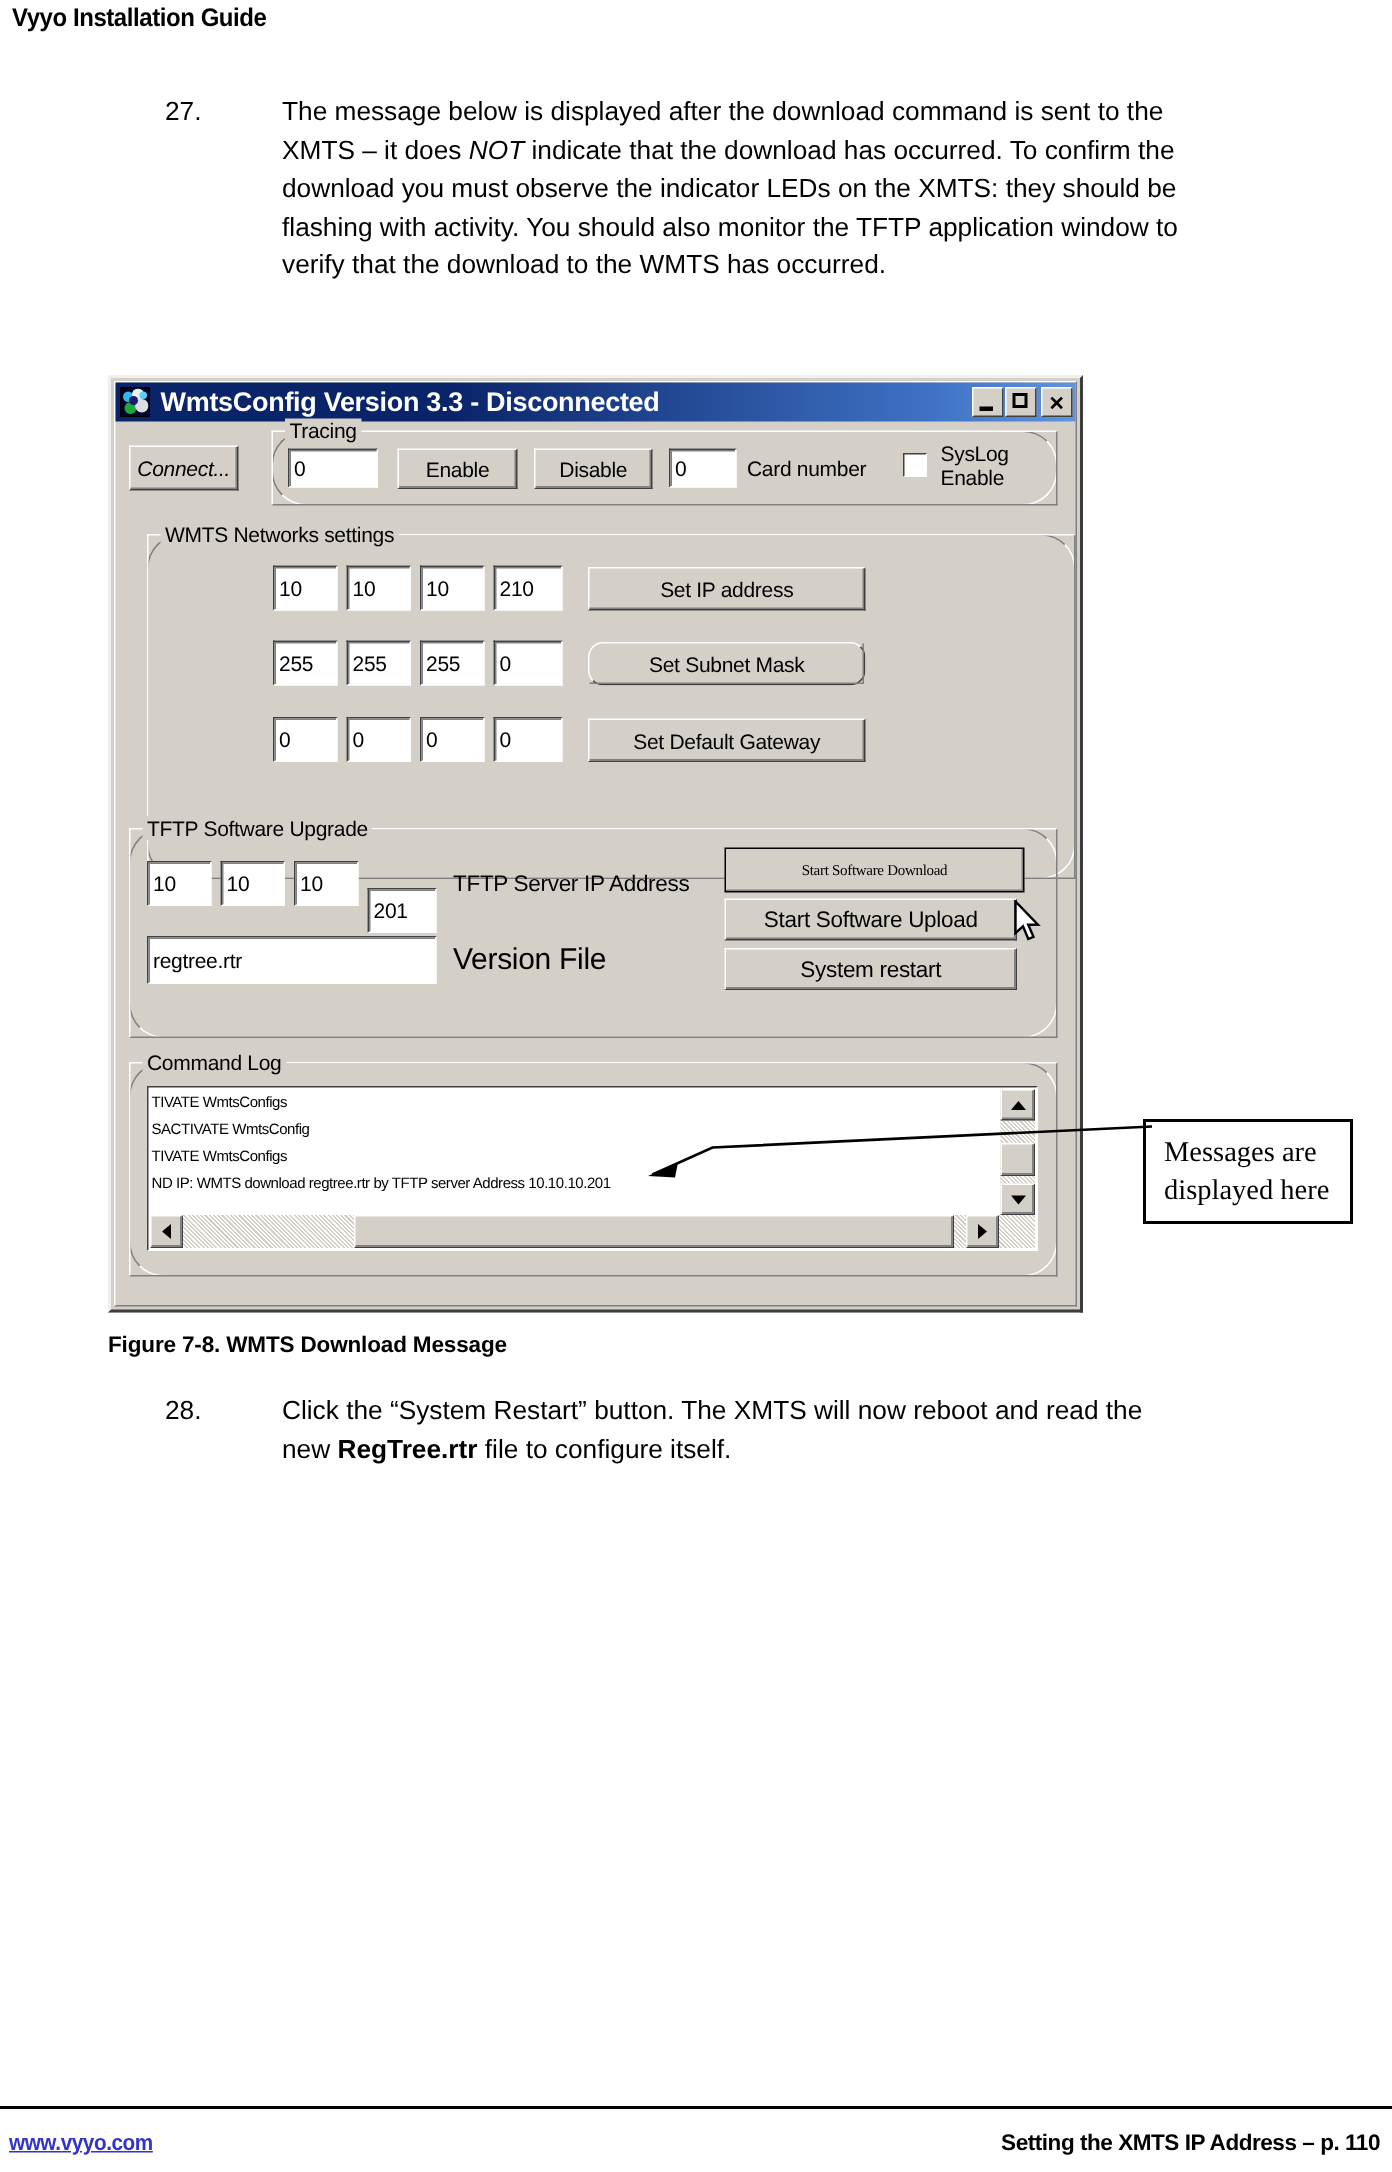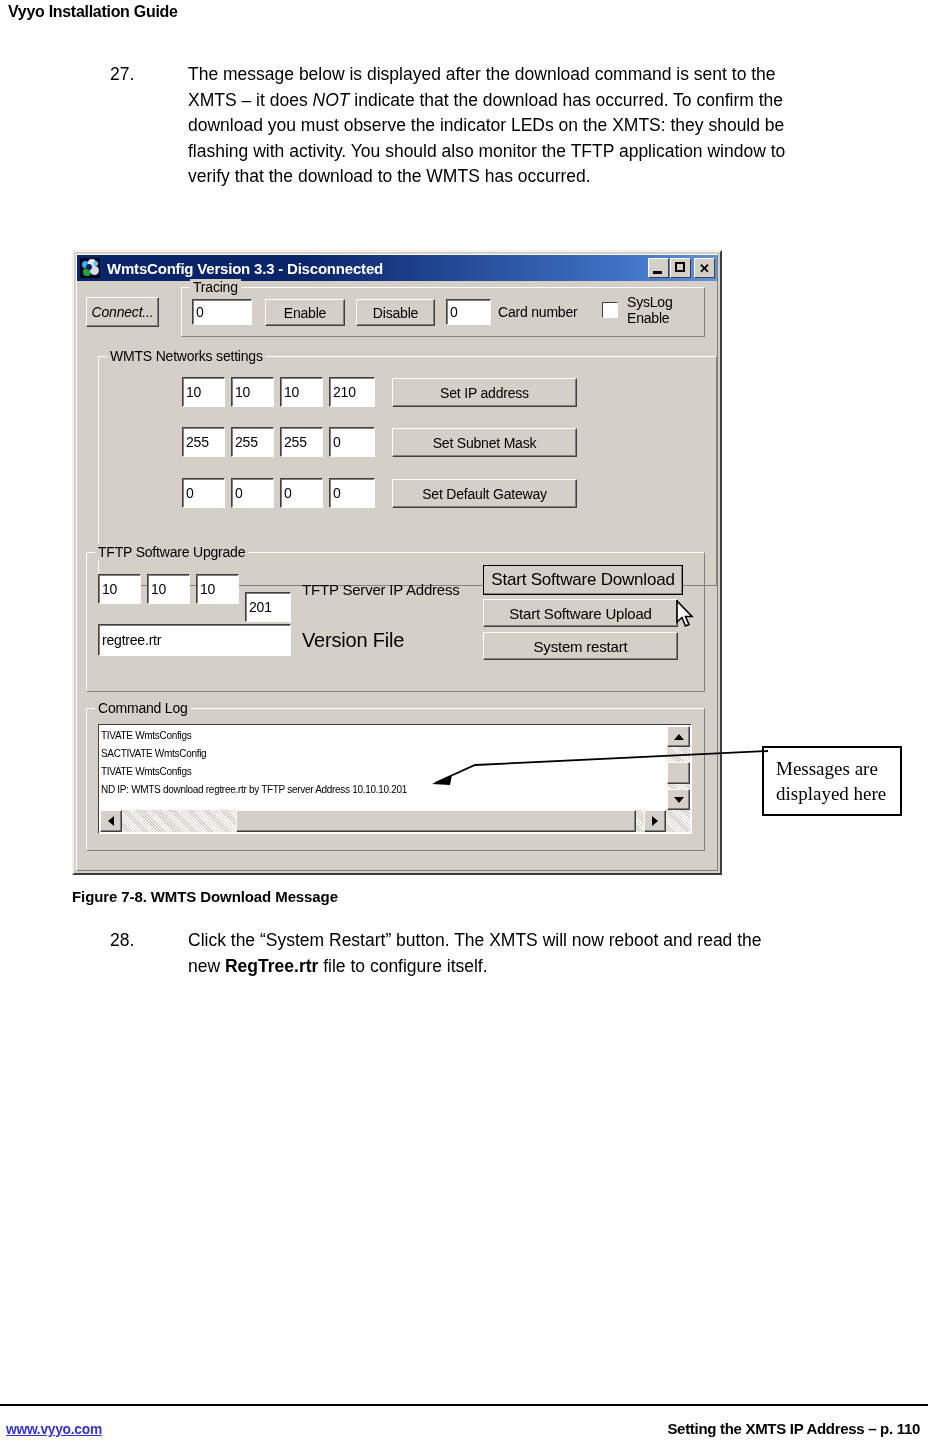--- a/index.html
+++ b/index.html
@@ -121,7 +121,7 @@
   #titlebar-text {
     color: #ffffff;
     font-weight: bold;
-    font-size: 15px;
+    font-size: 18px;
     margin-left: 7px;
     flex: 1 1 auto;
     white-space: nowrap;

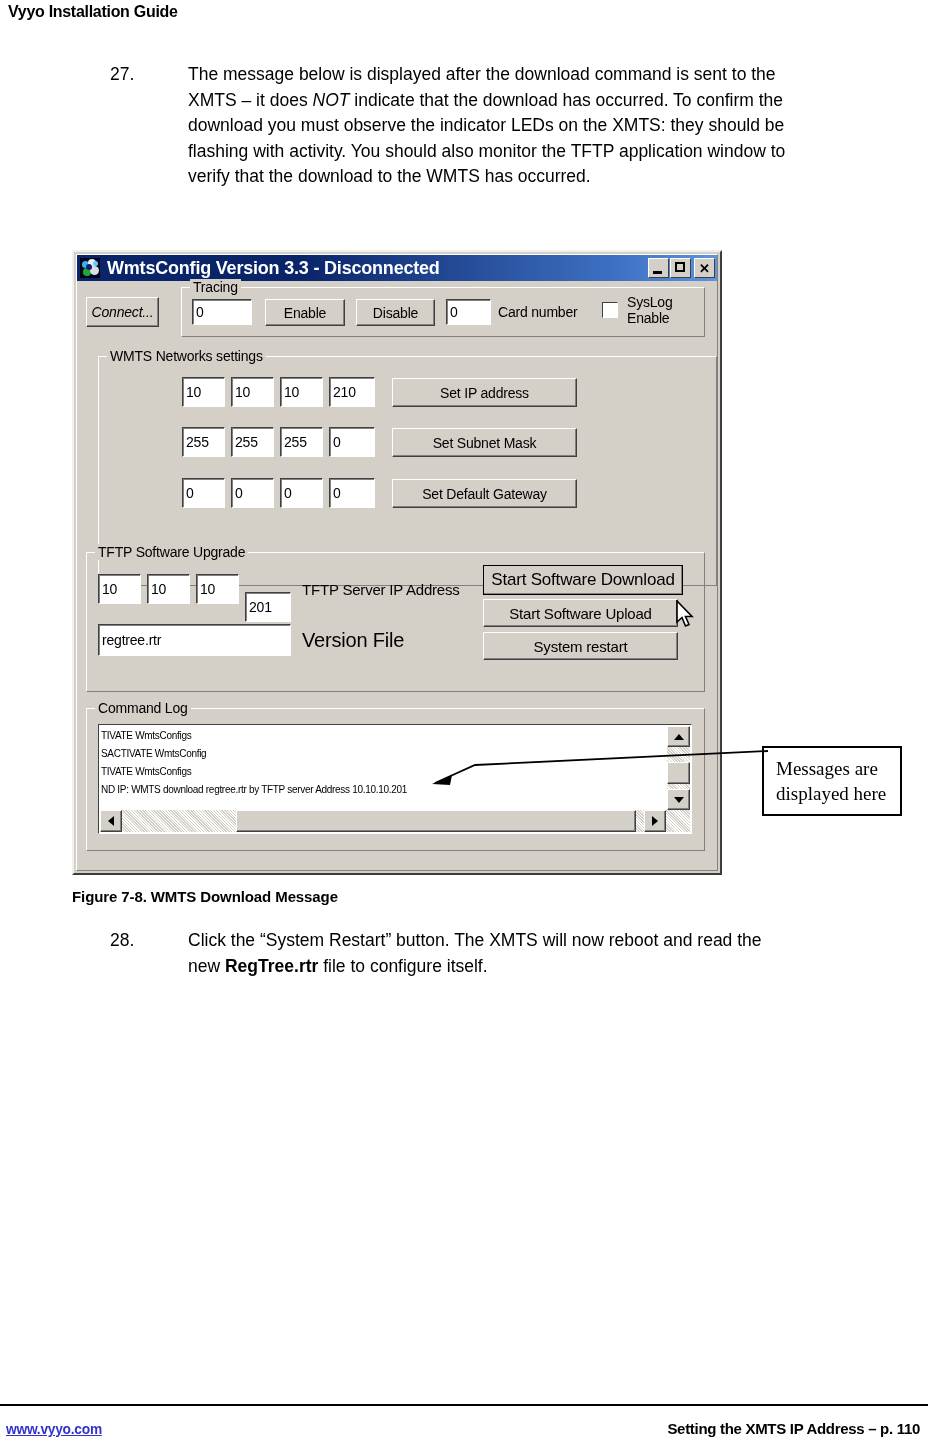--- a/index.html
+++ b/index.html
@@ -170,6 +170,7 @@
     border-right: 1px solid #ffffff;
     border-bottom: 1px solid #ffffff;
     box-sizing: border-box;
+    border-radius: 23px;
   }
   .groupbox > .gb-inner {
     position: absolute;

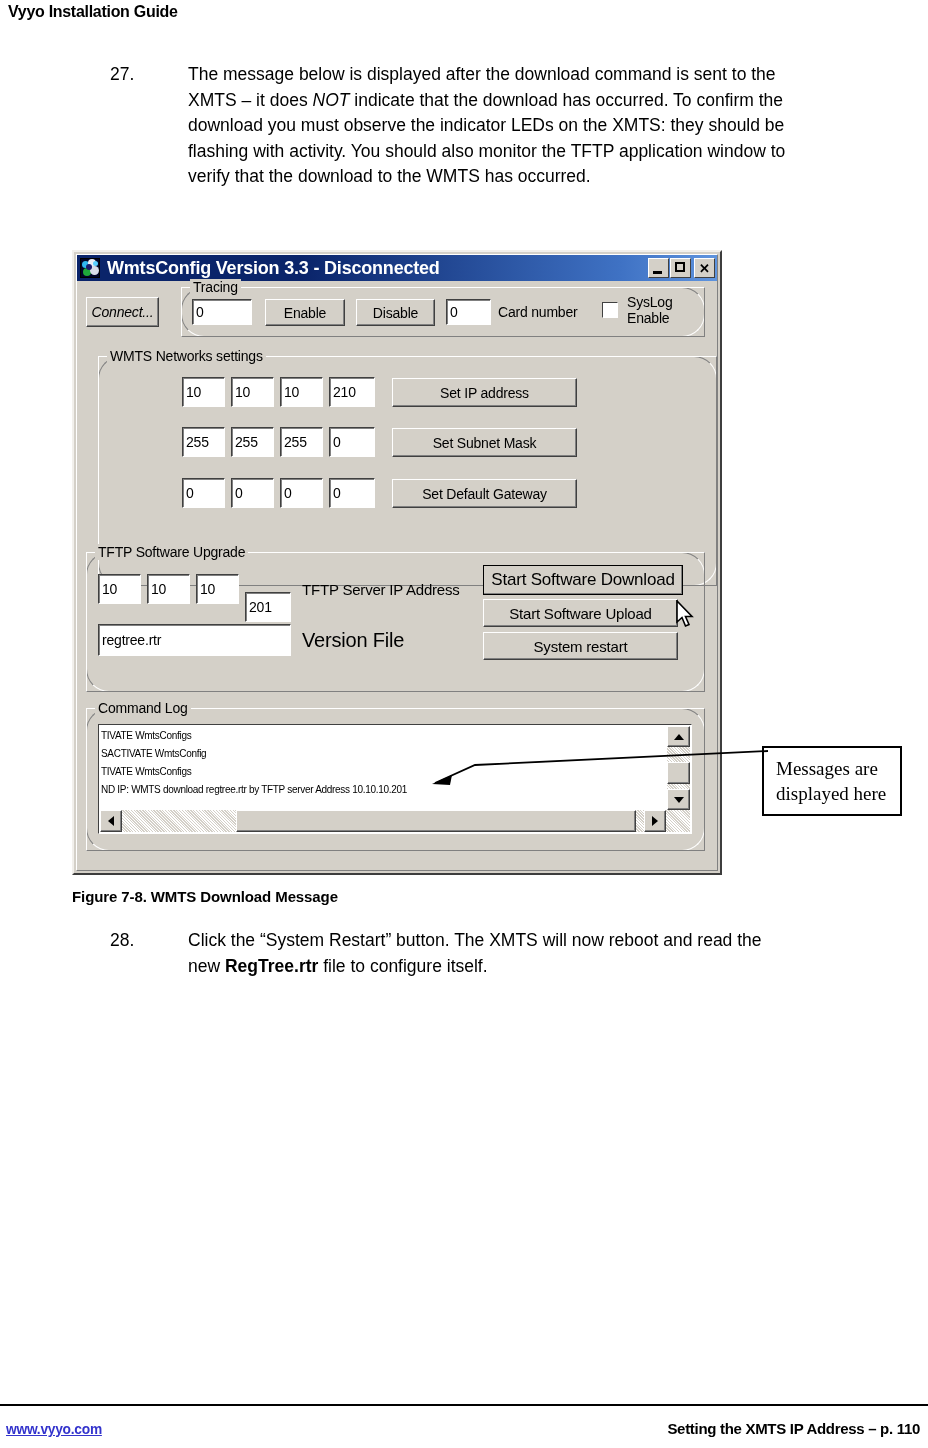--- a/index.html
+++ b/index.html
@@ -467,7 +467,7 @@
   <div class="winedit" style="left:157px; top:175px; width:43px; height:30px;">255</div>
   <div class="winedit" style="left:206px; top:175px; width:43px; height:30px;">255</div>
   <div class="winedit" style="left:255px; top:175px; width:46px; height:30px;">0</div>
-  <div class="winbtn" style="left:318px; top:176px; width:185px; height:29px;">Set Subnet Mask</div>
+  <div class="winbtn" style="left:318px; top:176px; width:185px; height:29px;border-radius:10px;">Set Subnet Mask</div>
 
   <div class="winedit" style="left:108px; top:226px; width:43px; height:30px;">0</div>
   <div class="winedit" style="left:157px; top:226px; width:43px; height:30px;">0</div>

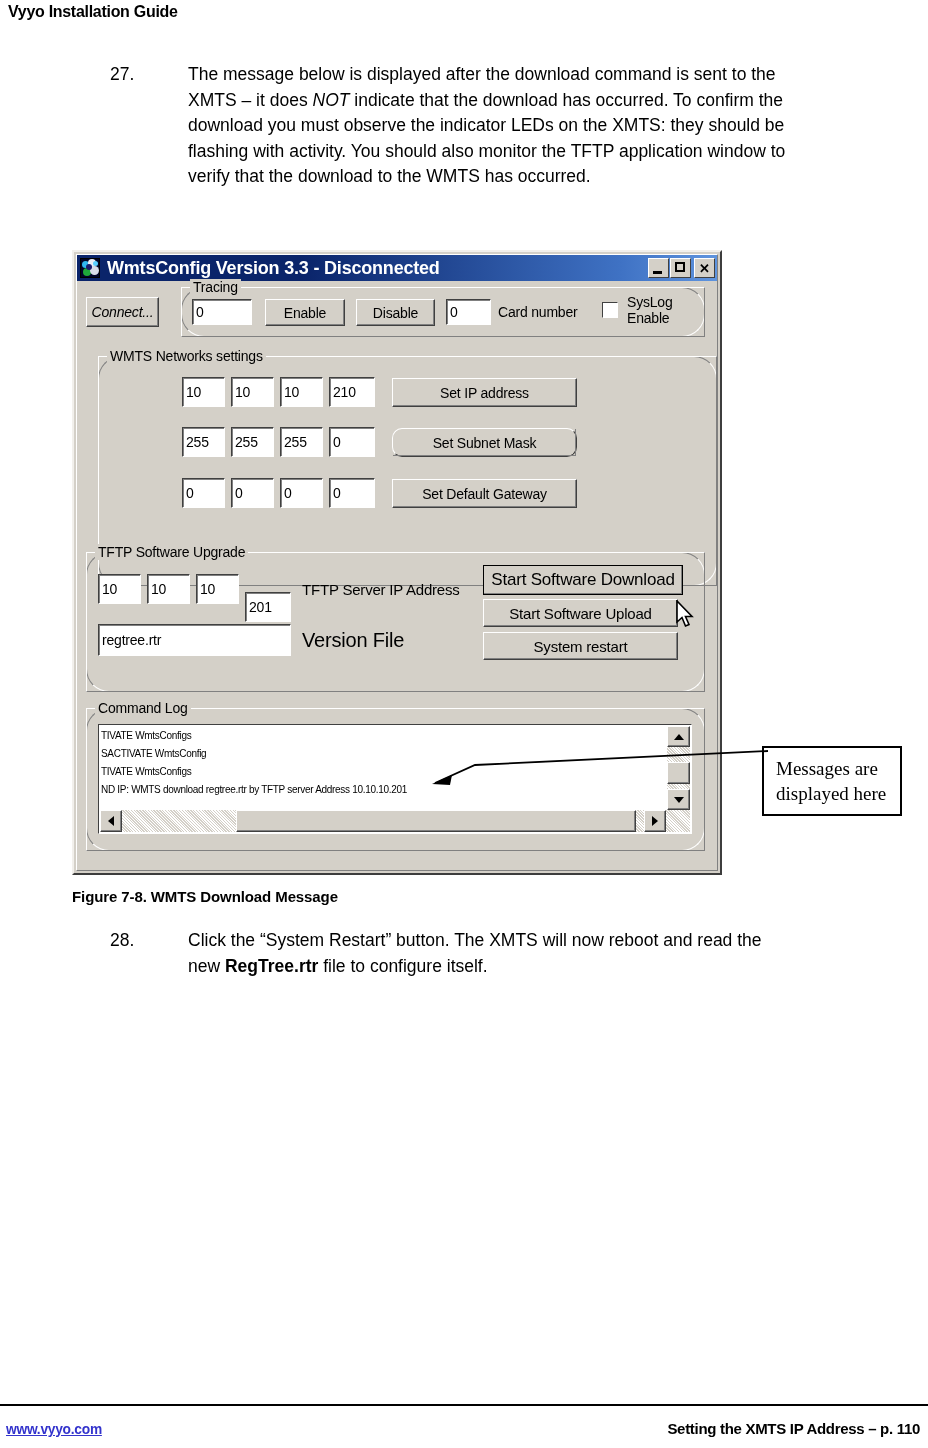--- a/index.html
+++ b/index.html
@@ -489,7 +489,7 @@
   <div class="winedit" style="left:24px; top:372px; width:193px; height:32px;">regtree.rtr</div>
   <div class="wintext" style="left:228px; top:381px; font-size:20px;">Version File</div>
 
-  <div class="winbtn default" style="left:409px; top:313px; width:200px; height:30px; font-size:17px;">Start Software Download</div>
+  <div class="winbtn default" style="left:409px; top:313px; width:200px; height:30px; font-size:10px;font-family:Liberation Serif, serif;">Start Software Download</div>
   <div class="winbtn" style="left:409px; top:347px; width:195px; height:28px; font-size:15px;">Start Software Upload</div>
   <div class="winbtn" style="left:409px; top:380px; width:195px; height:28px; font-size:15px;">System restart</div>
 

